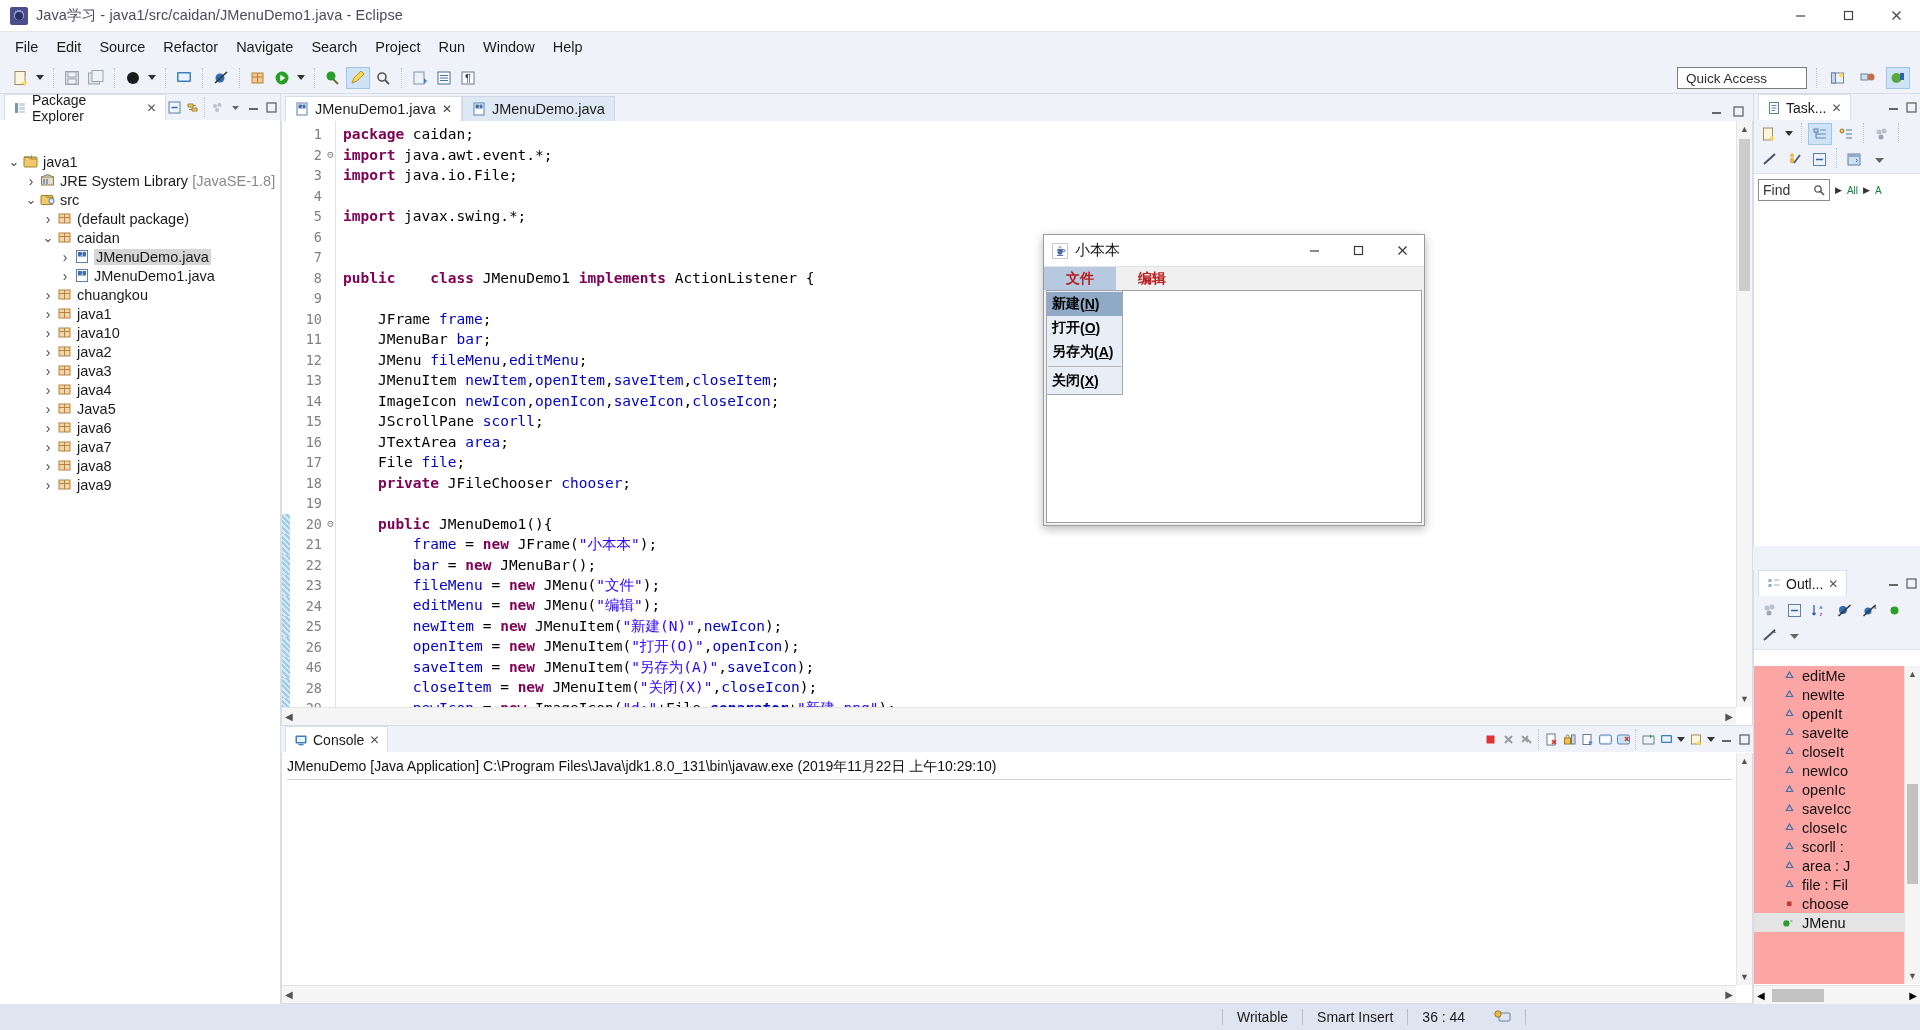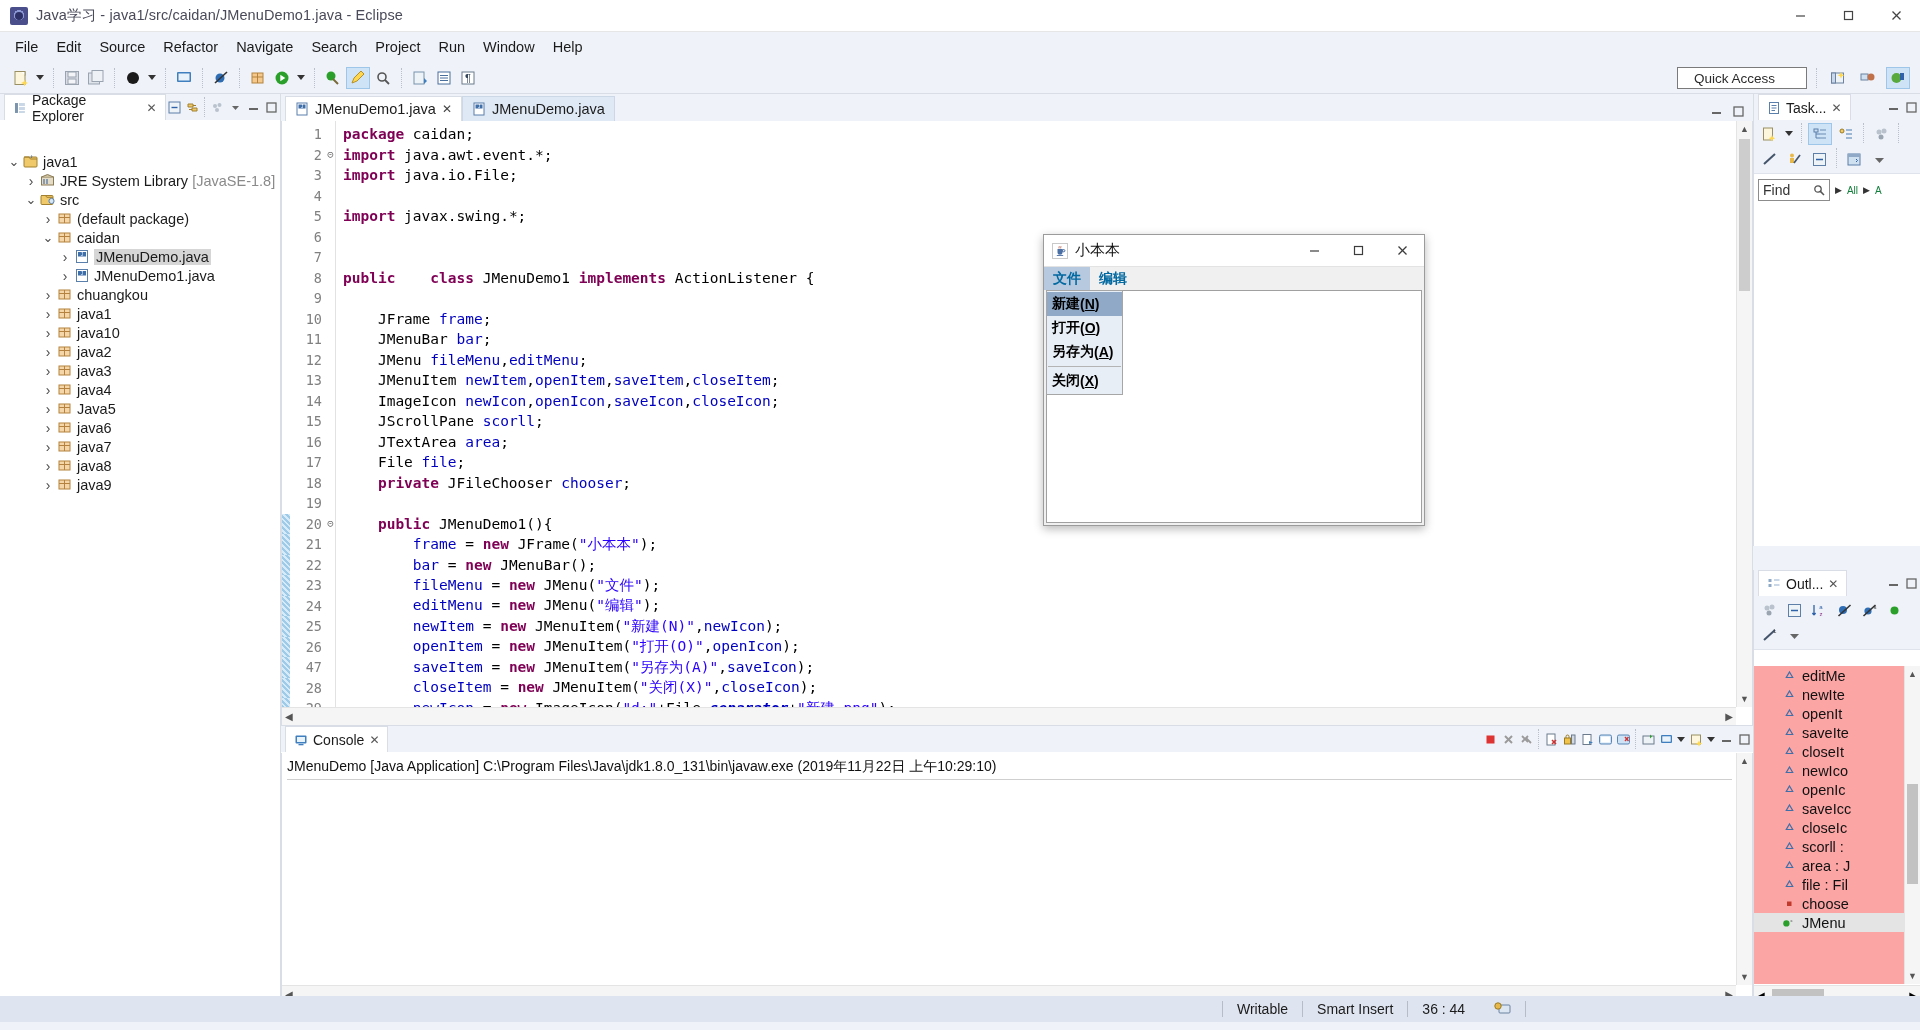--- a/index.html
+++ b/index.html
@@ -61,7 +61,7 @@
   }
   .qa-box {
     border: 1px solid #7a7a7a; background: #fff; font-size: 13.5px; color: #2b2b2b;
-    padding: 2px 16px; width: 130px; height: 22px; line-height: 17px;
+    padding: 2px 8px; width: 130px; height: 22px; line-height: 17px;
   }
   .persp-btn { width: 24px; height: 22px; display:flex; align-items:center; justify-content:center; }
   .persp-btn.active { background: #cfe3f7; border: 1px solid #9ec6e8; }

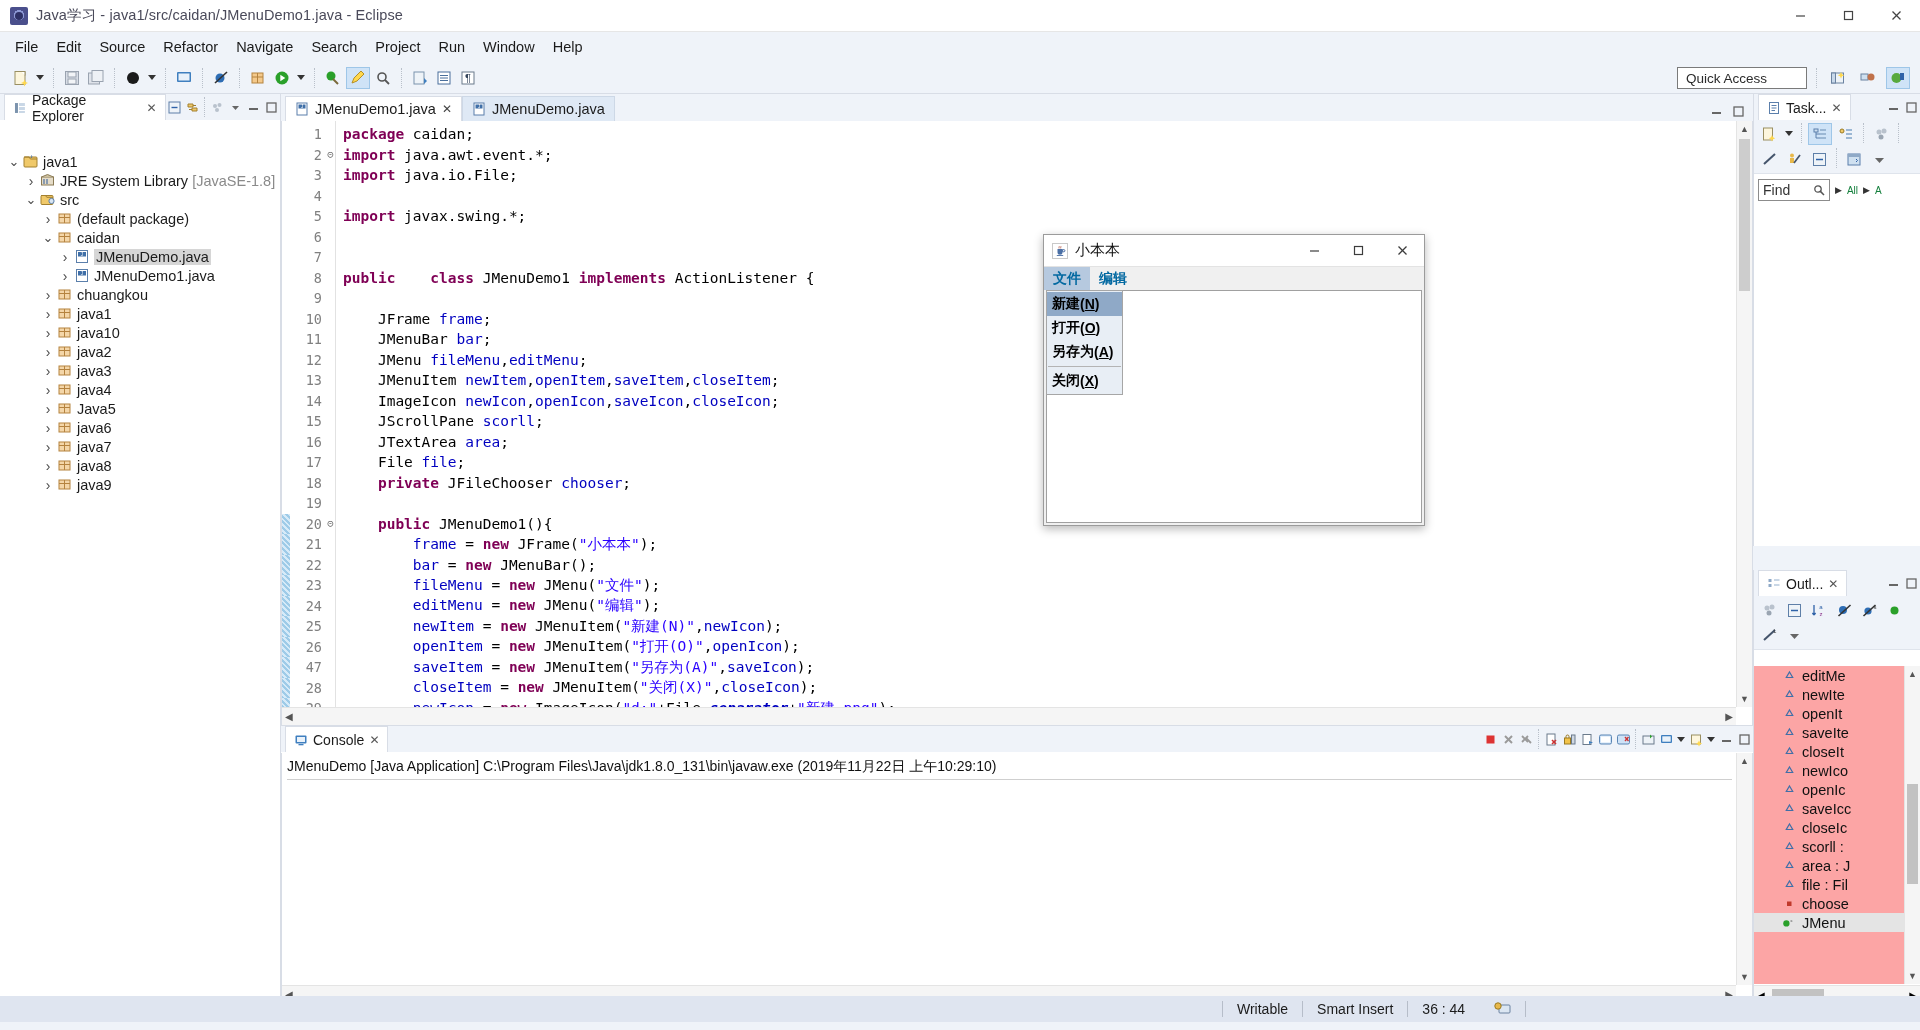--- a/index.html
+++ b/index.html
@@ -148,7 +148,7 @@
   .swing-wbtns { margin-left: auto; display: flex; }
   .swing-wb { width: 44px; height: 32px; display: flex; align-items: center; justify-content: center; color: #3c3c3c; }
   .swing-menubar { height: 23px; background: #f0f0f0; display: flex; align-items: stretch; }
-  .smenu { padding: 0 9px; display: flex; align-items: center; font-size: 14px; font-weight: bold; color: #0369a1; }
+  .smenu { padding: 0 22px; display: flex; align-items: center; font-size: 14px; font-weight: bold; color: #b91c1c; }
   .smenu.open { background: #b6c9df; }
   .swing-content { position:absolute; left: 2px; right: 2px; top: 55px; bottom: 2px; background: #fff; border: 1px solid #a0a0a0;}
   .spopup {

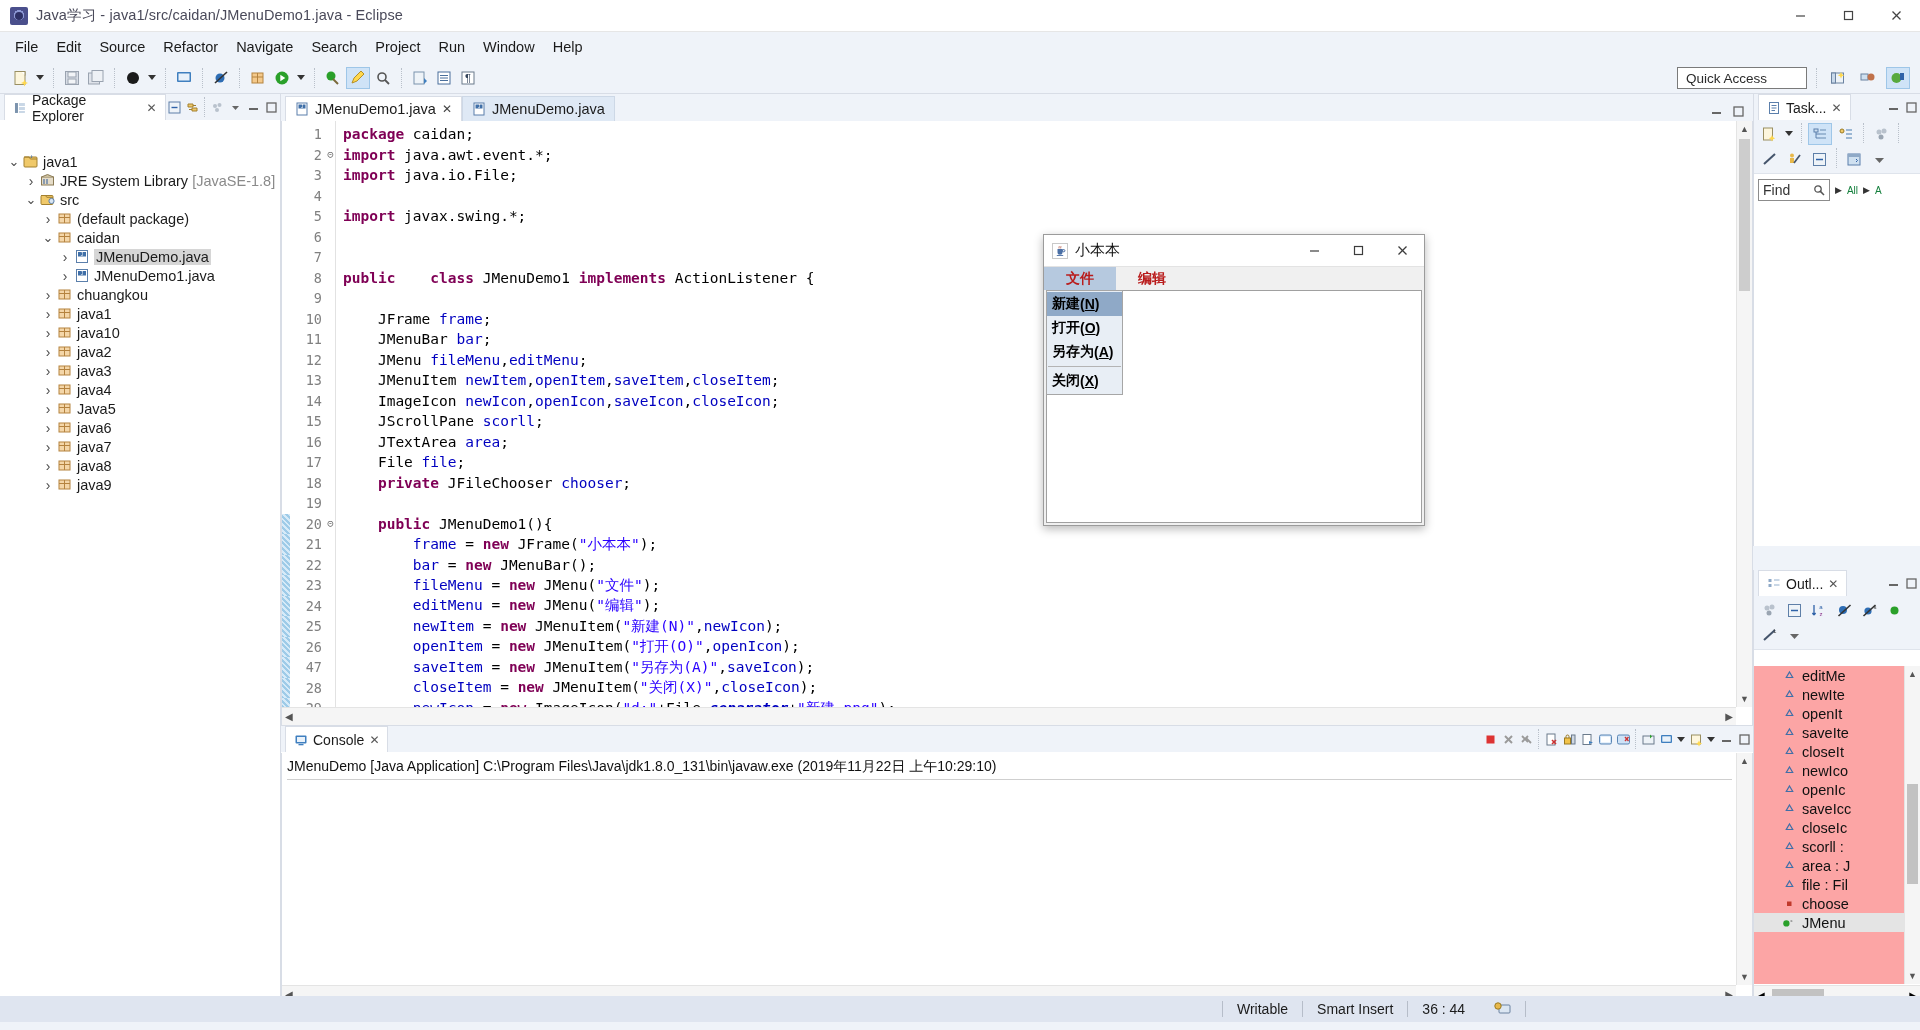--- a/index.html
+++ b/index.html
@@ -727,7 +727,7 @@
             <div class="changebar" style="top: 512.5px; height: 20.5px;"></div>
             <div class="cline"><span class="lnum">26</span><span class="fold"></span><span class="ctext"><span>        </span><span class="fld">openItem</span><span> = </span><span class="kw">new</span><span> JMenuItem(</span><span class="str">"打开(O)"</span><span>,</span><span class="fld">openIcon</span><span>);</span></span></div>
             <div class="changebar" style="top: 533px; height: 20.5px;"></div>
-            <div class="cline"><span class="lnum">47</span><span class="fold"></span><span class="ctext"><span>        </span><span class="fld">saveItem</span><span> = </span><span class="kw">new</span><span> JMenuItem(</span><span class="str">"另存为(A)"</span><span>,</span><span class="fld">saveIcon</span><span>);</span></span></div>
+            <div class="cline"><span class="lnum">46</span><span class="fold"></span><span class="ctext"><span>        </span><span class="fld">saveItem</span><span> = </span><span class="kw">new</span><span> JMenuItem(</span><span class="str">"另存为(A)"</span><span>,</span><span class="fld">saveIcon</span><span>);</span></span></div>
             <div class="changebar" style="top: 553.5px; height: 20.5px;"></div>
             <div class="cline"><span class="lnum">28</span><span class="fold"></span><span class="ctext"><span>        </span><span class="fld">closeItem</span><span> = </span><span class="kw">new</span><span> JMenuItem(</span><span class="str">"关闭(X)"</span><span>,</span><span class="fld">closeIcon</span><span>);</span></span></div>
             <div class="changebar" style="top: 574px; height: 20.5px;"></div>

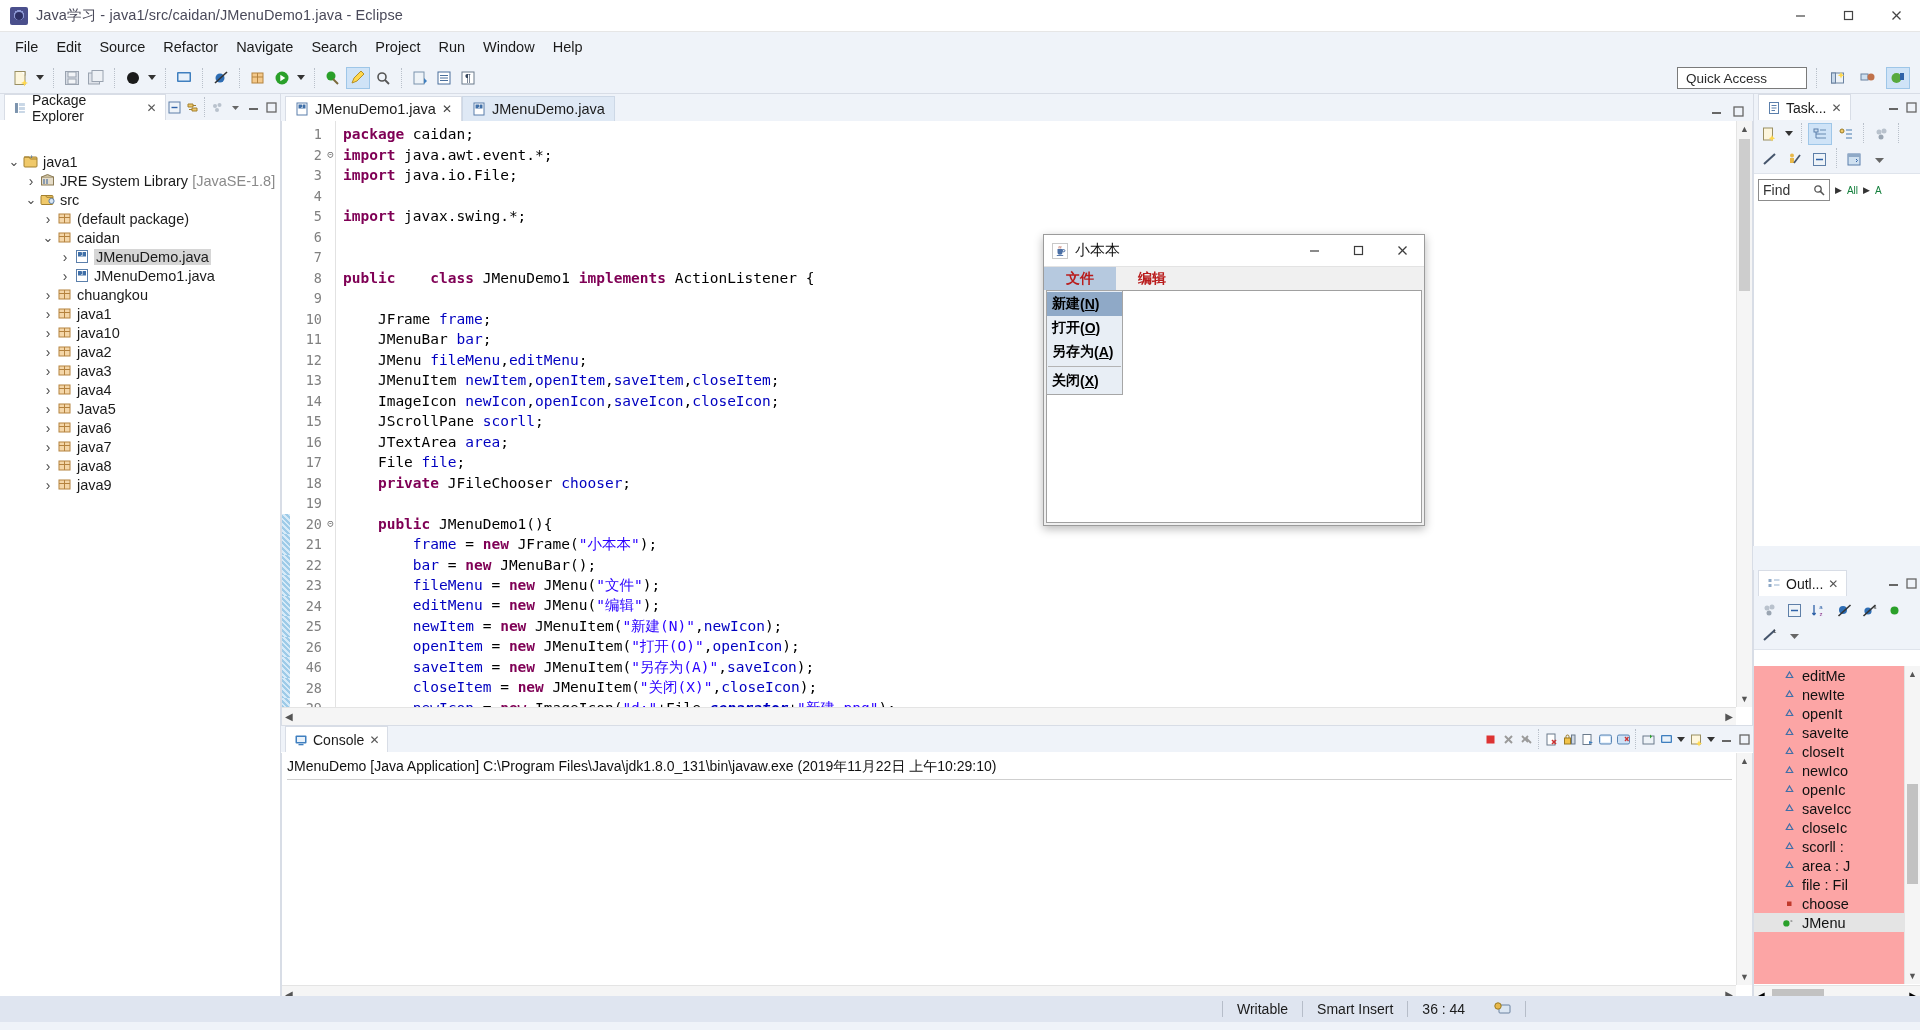--- a/index.html
+++ b/index.html
@@ -196,7 +196,7 @@
 
   
   .statusbar {
-    position: absolute; left: 0; right: 0; bottom: 8px; height: 26px; background: #dfe5f0;
+    position: absolute; left: 0; right: 0; bottom: 0; height: 26px; background: #dfe5f0;
     display: flex; align-items: center; font-size: 14px; color: #1b1b1b;
   }
   .sb-sep { width: 1px; height: 16px; background: #b6bdc9; margin: 0 0px; }

